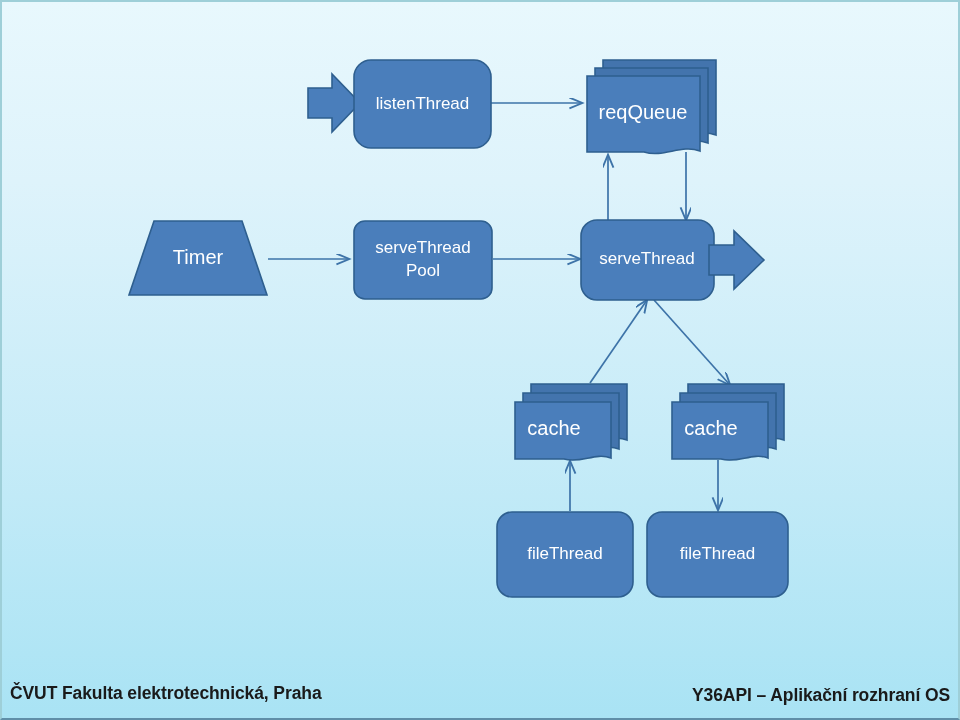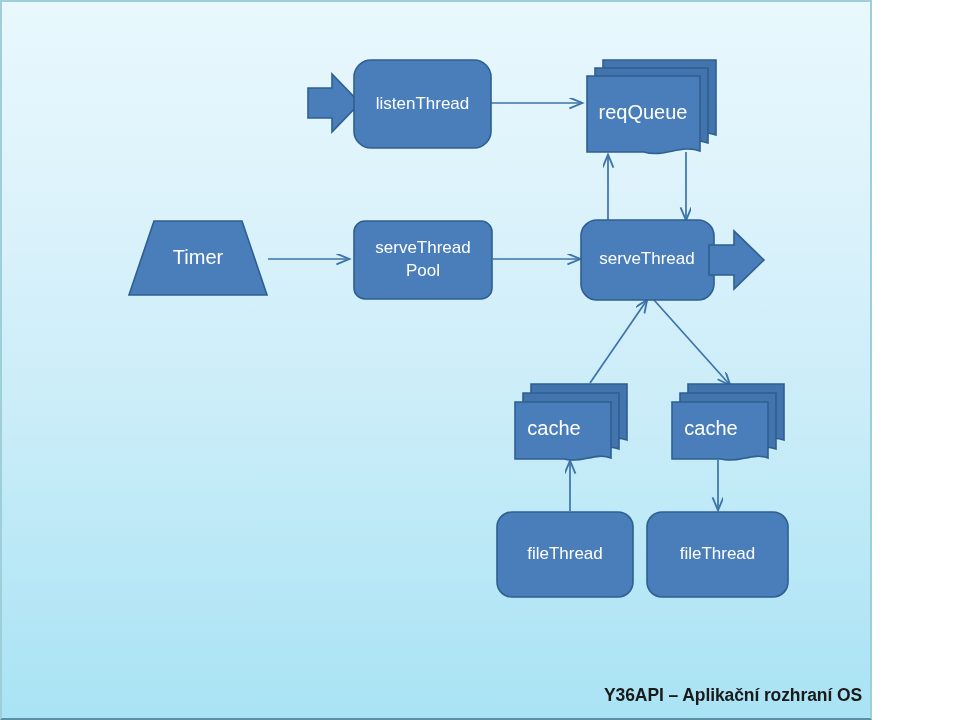--- a/index.html
+++ b/index.html
@@ -10,7 +10,7 @@
   }
   #slide {
     position: relative;
-    width: 872px;
+    width: 960px;
     height: 720px;
     overflow: hidden;
     background: linear-gradient(to bottom, #e8f8fd 0%, #def3fb 25%, #c8ecf8 60%, #a9e3f4 100%);

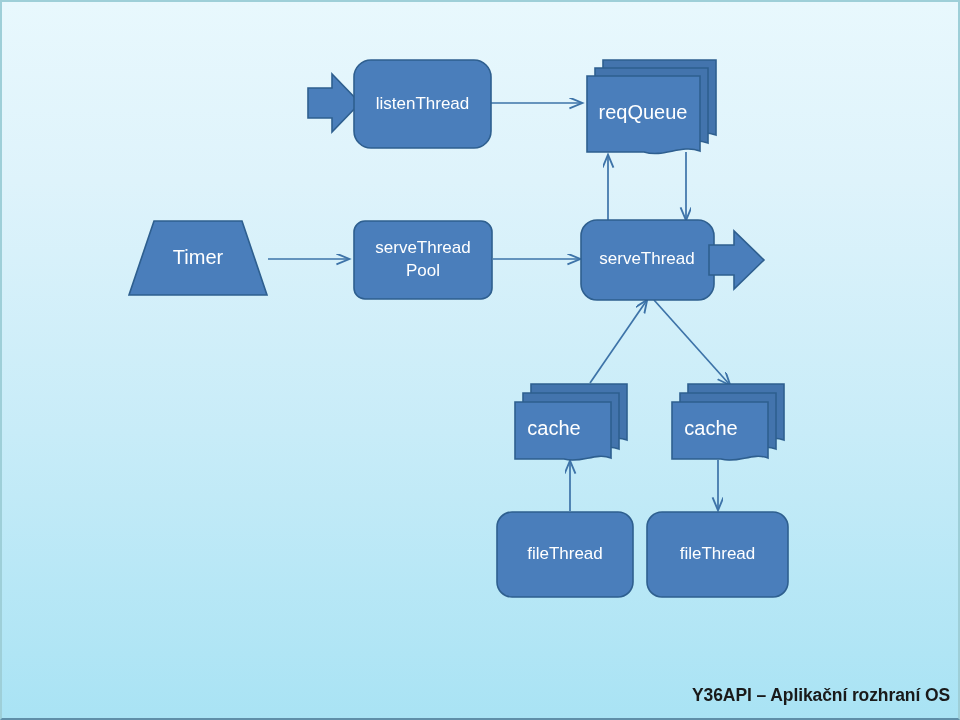--- a/index.html
+++ b/index.html
@@ -143,6 +143,7 @@
   </svg>
 
   <div class="footer-text" id="footer-left">
+    <div>ČVUT Fakulta elektrotechnická, Praha</div>
   </div>
   <div class="footer-text" id="footer-right">Y36API – Aplikační rozhraní  OS</div>
 

